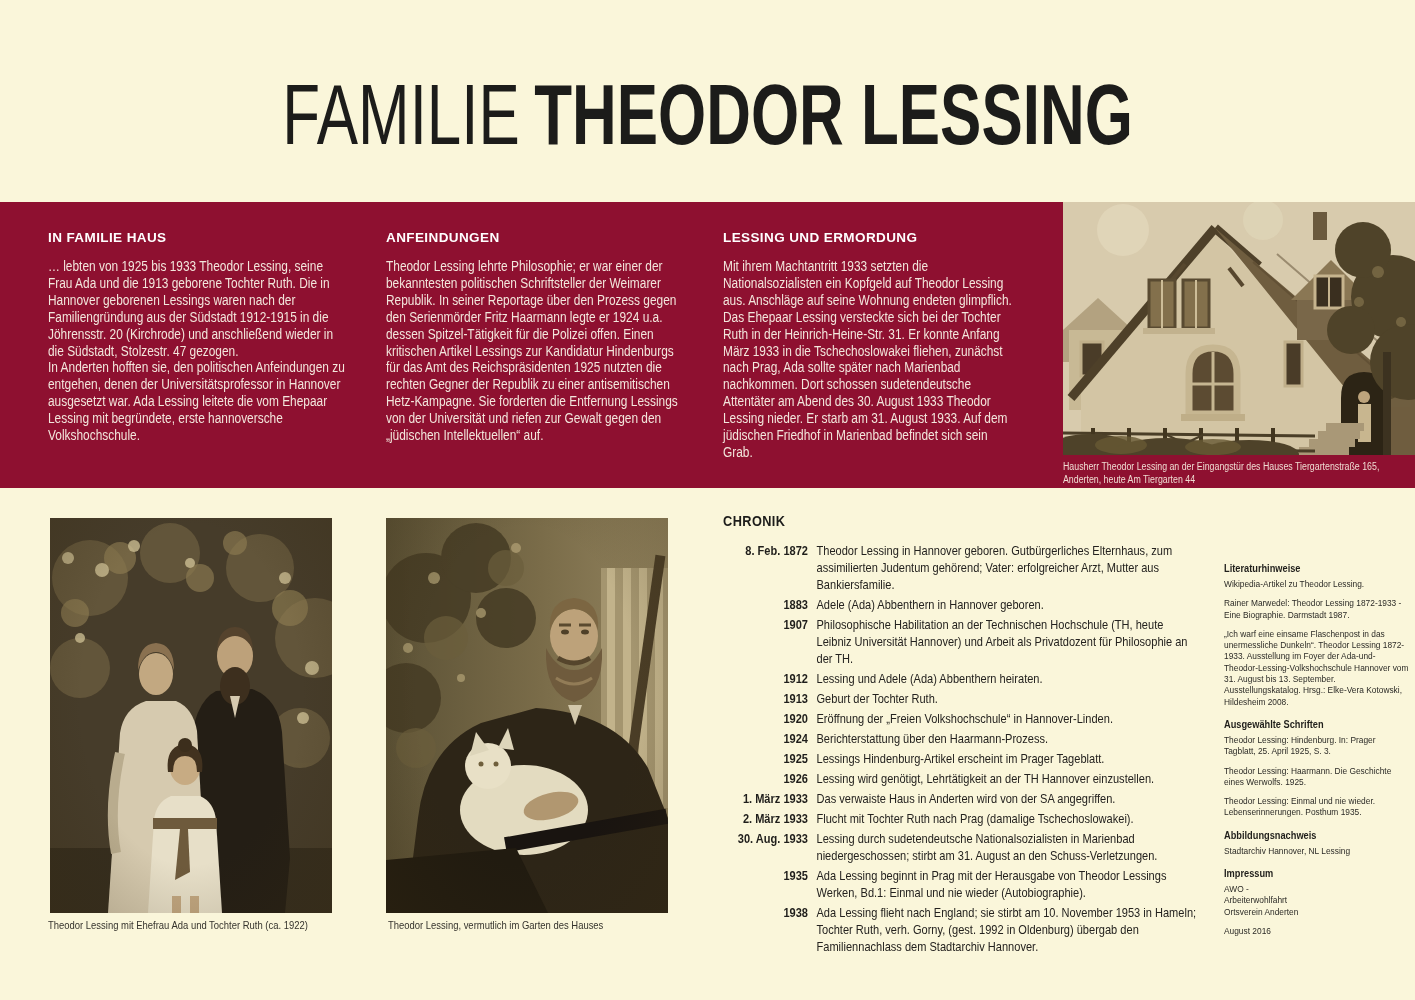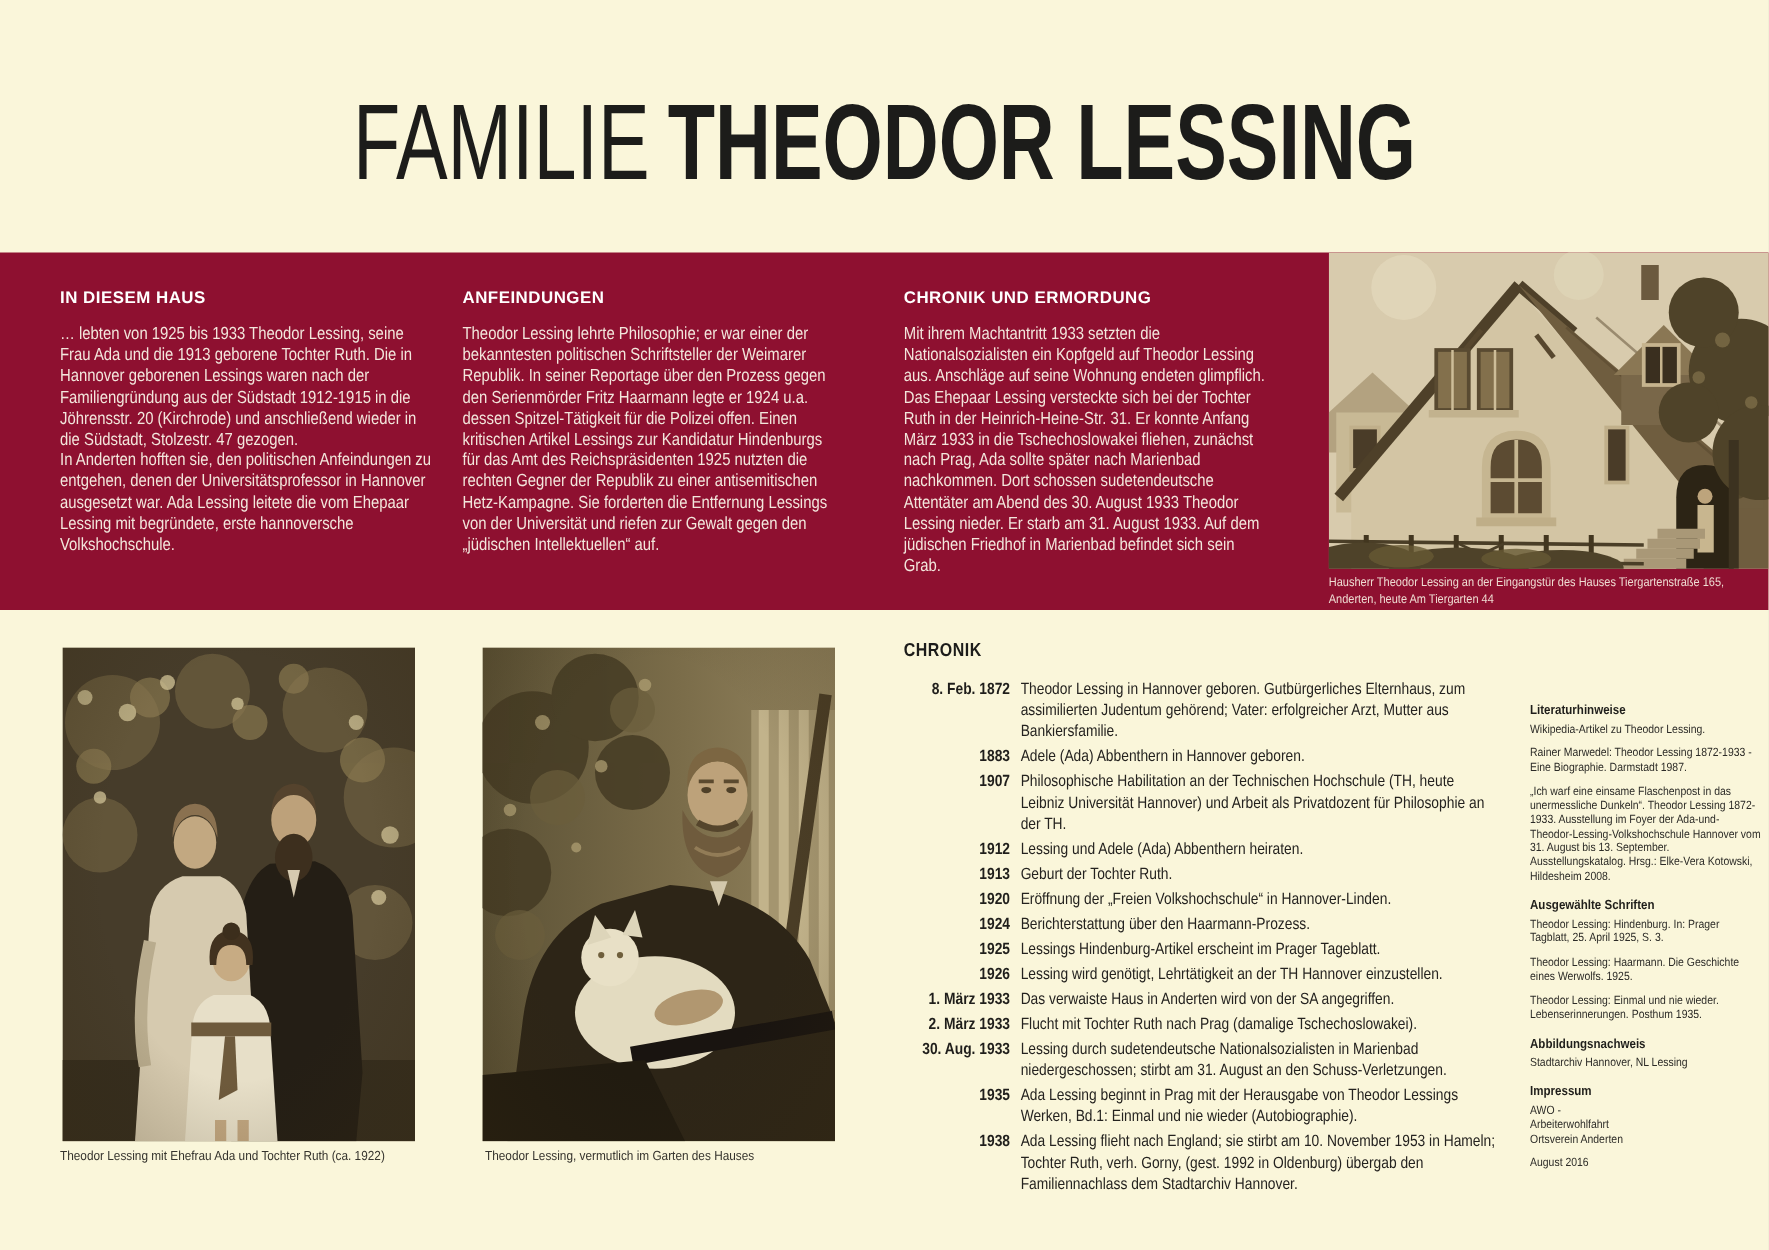--- a/index.html
+++ b/index.html
@@ -63,7 +63,7 @@
 
   <div class="red-band">
     <div class="rcol c1">
-      <h3>IN DIESEM HAUS</h3>
+      <h3>IN FAMILIE HAUS</h3>
       <div class="rbody">… lebten von 1925 bis 1933 Theodor Lessing, seine Frau Ada und die 1913 geborene Tochter Ruth. Die in Hannover geborenen Lessings waren nach der Familiengründung aus der Südstadt 1912-1915 in die Jöhrensstr. 20 (Kirchrode) und anschließend wieder in die Südstadt, Stolzestr. 47 gezogen.
 In Anderten hofften sie, den politischen Anfeindungen zu entgehen, denen der Universitätsprofessor in Hannover ausgesetzt war. Ada Lessing leitete die vom Ehepaar Lessing mit begründete, erste hannoversche Volkshochschule.</div>
     </div>

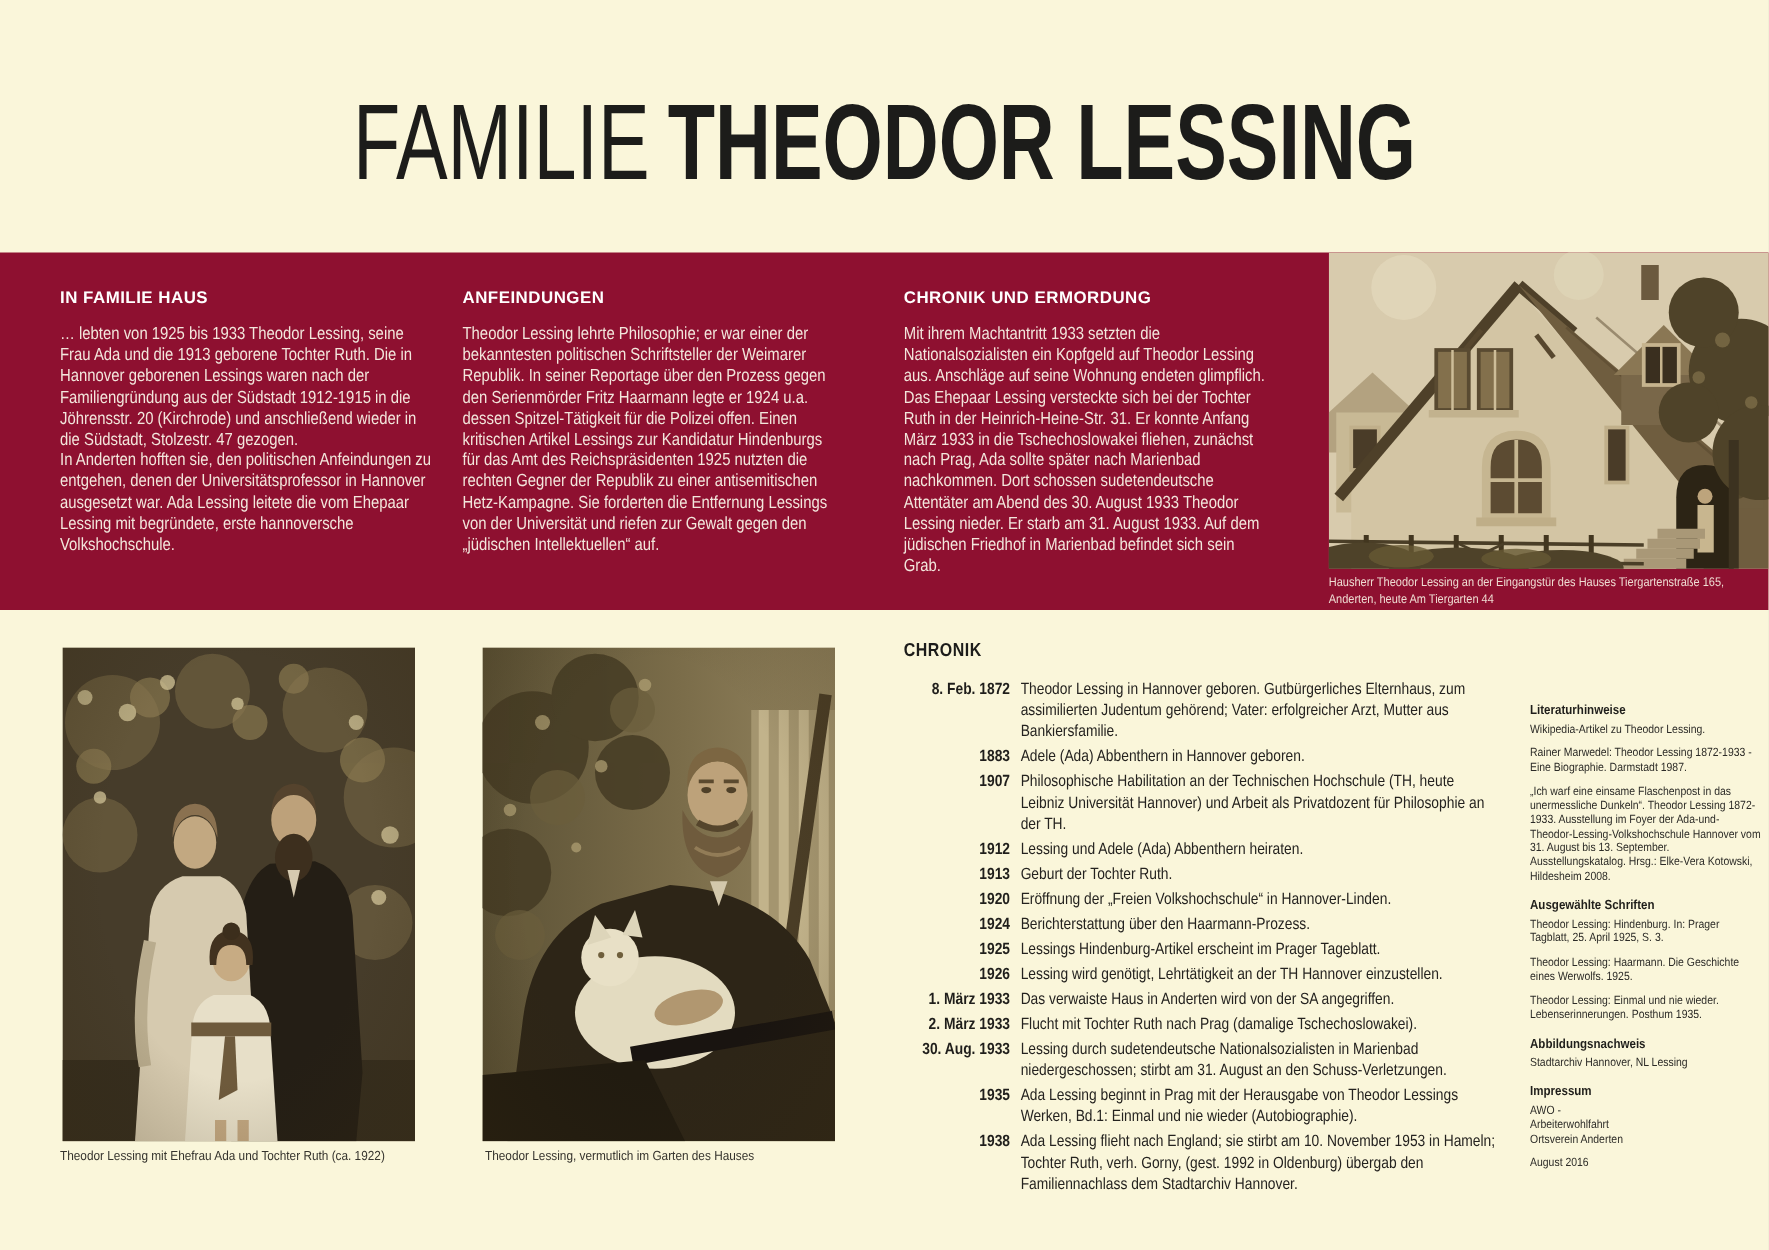--- a/index.html
+++ b/index.html
@@ -17,7 +17,7 @@
   
   .red-band{position:absolute;left:0;top:202px;width:1415px;height:286px;background:#8e1030;}
   .rcol{position:absolute;top:28px;width:296px;}
-  .rcol.c1{left:48px}.rcol.c2{left:370px}.rcol.c3{left:723px}
+  .rcol.c1{left:48px}.rcol.c2{left:386px}.rcol.c3{left:723px}
   .rcol h3{margin:0 0 13px;font-size:13.5px;font-weight:700;letter-spacing:.4px;color:#ffffff;}
   .rcol .rbody{font-size:14px;line-height:16.9px;color:#f3e6dc;
     transform:scaleX(.85);transform-origin:0 0;width:118%;white-space:pre-line;}

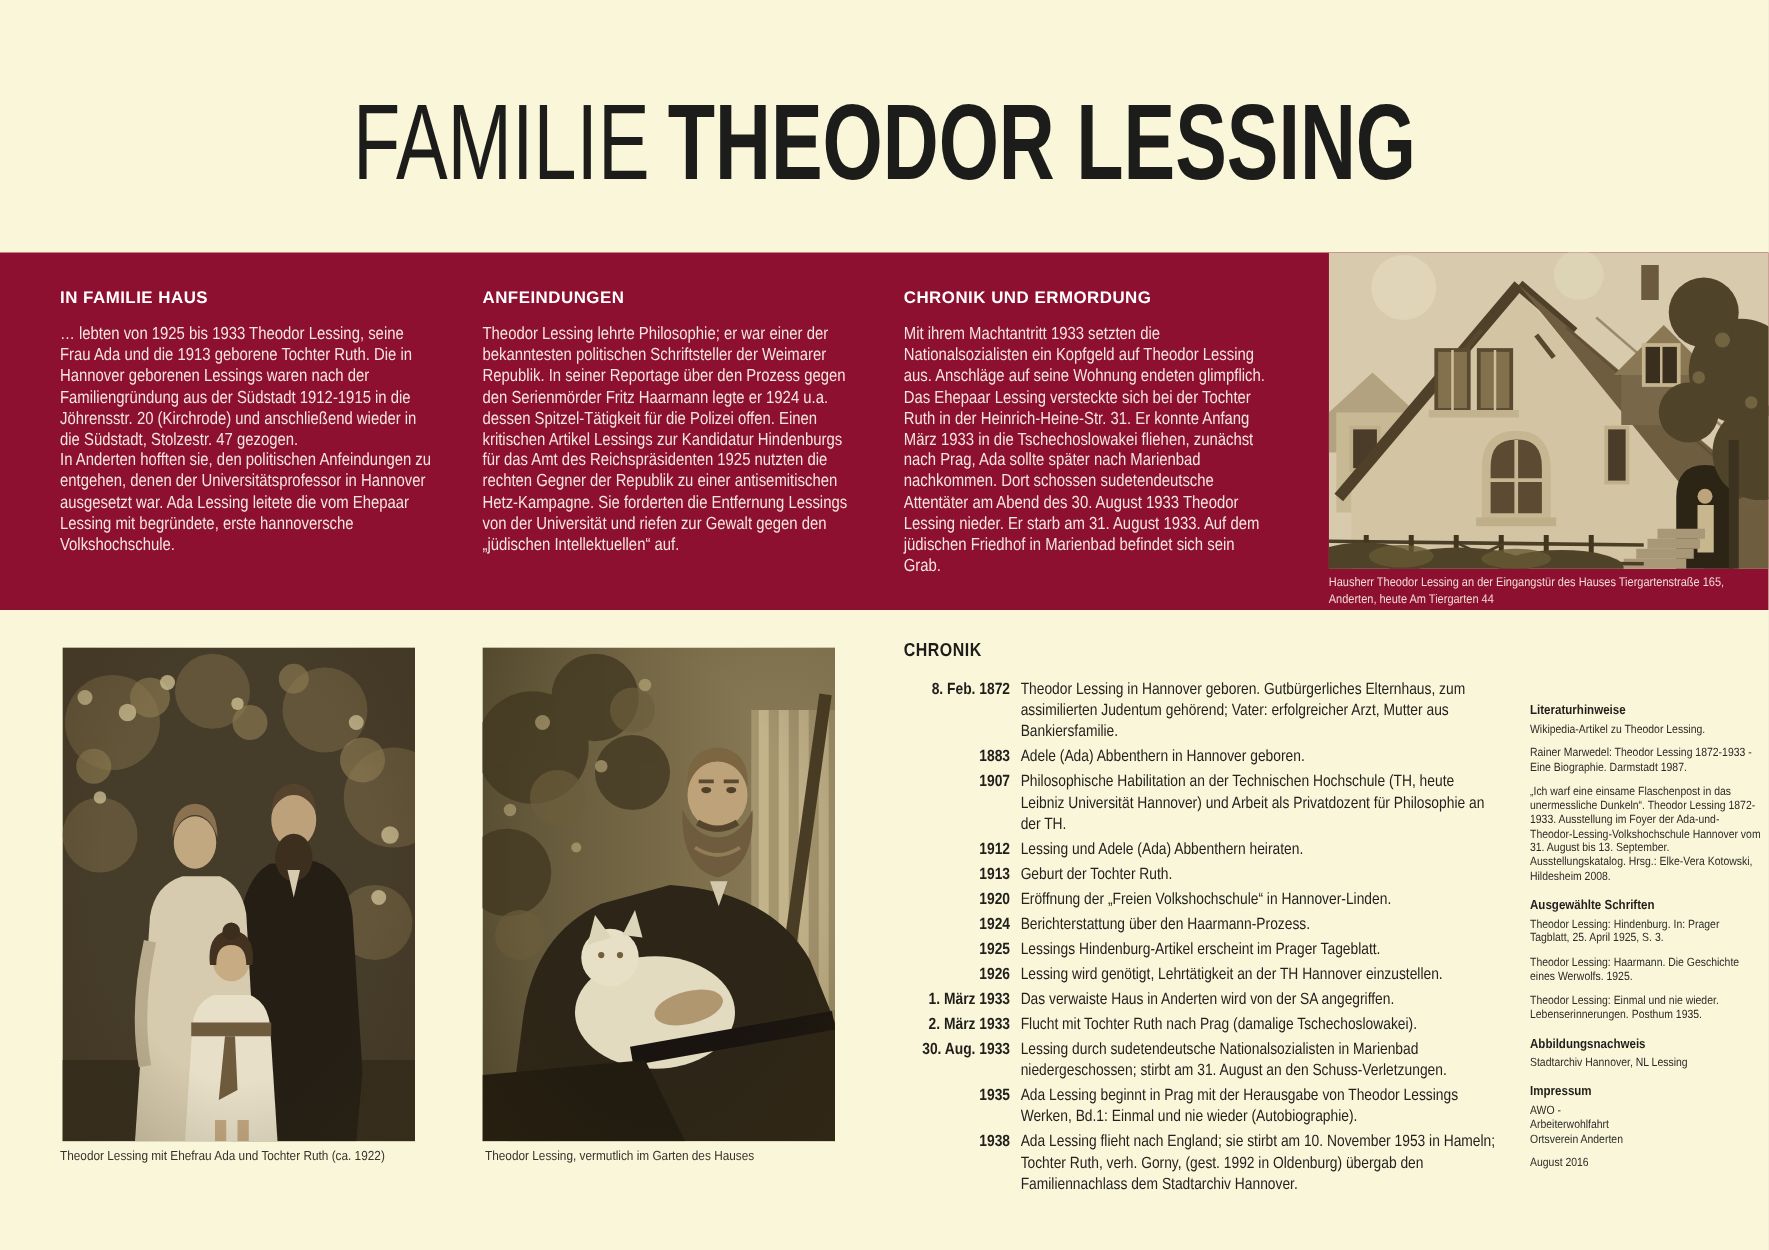--- a/index.html
+++ b/index.html
@@ -72,7 +72,7 @@
       <div class="rbody">Theodor Lessing lehrte Philosophie; er war einer der bekanntesten politischen Schriftsteller der Weimarer Republik. In seiner Reportage über den Prozess gegen den Serienmörder Fritz Haarmann legte er 1924 u.a. dessen Spitzel-Tätigkeit für die Polizei offen. Einen kritischen Artikel Lessings zur Kandidatur Hindenburgs für das Amt des Reichspräsidenten 1925 nutzten die rechten Gegner der Republik zu einer antisemitischen Hetz-Kampagne. Sie forderten die Entfernung Lessings von der Universität und riefen zur Gewalt gegen den „jüdischen Intellektuellen“ auf.</div>
     </div>
     <div class="rcol c3">
-      <h3>CHRONIK UND ERMORDUNG</h3>
+      <h3>LESSING UND ERMORDUNG</h3>
       <div class="rbody">Mit ihrem Machtantritt 1933 setzten die Nationalsozialisten ein Kopfgeld auf Theodor Lessing aus. Anschläge auf seine Wohnung endeten glimpflich. Das Ehepaar Lessing versteckte sich bei der Tochter Ruth in der Heinrich-Heine-Str. 31. Er konnte Anfang März 1933 in die Tschechoslowakei fliehen, zunächst nach Prag, Ada sollte später nach Marienbad nachkommen. Dort schossen sudetendeutsche Attentäter am Abend des 30. August 1933 Theodor Lessing nieder. Er starb am 31. August 1933. Auf dem jüdischen Friedhof in Marienbad befindet sich sein Grab.</div>
     </div>
 

